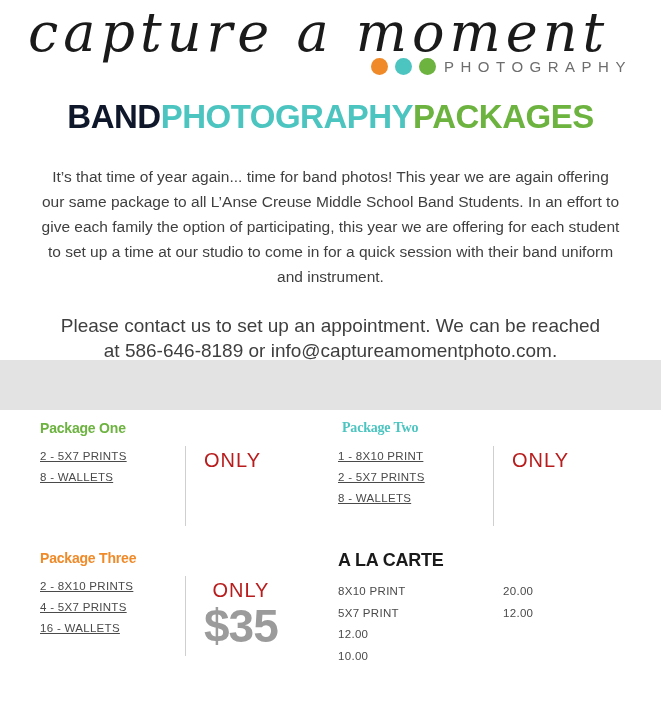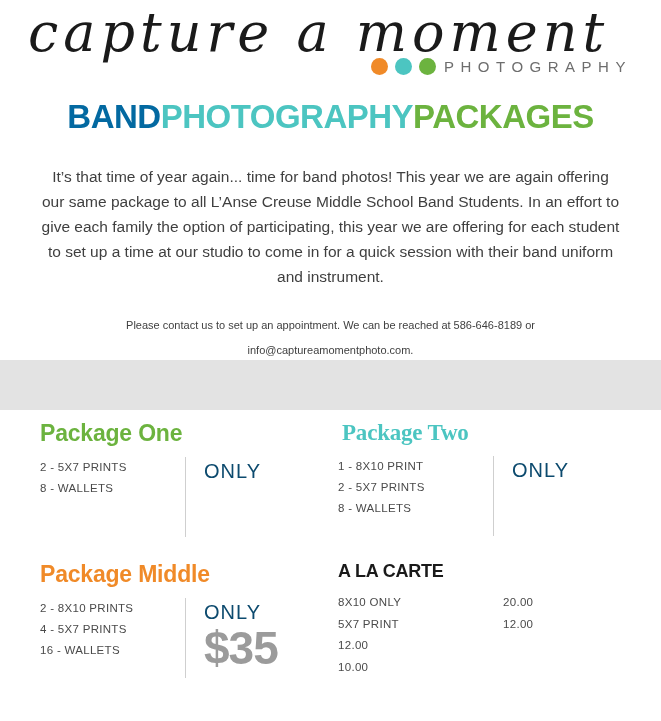--- a/index.html
+++ b/index.html
@@ -69,7 +69,7 @@
     margin-top: 6px;
     white-space: nowrap;
   }
-  .hl-band   { color: #0369a1; }
+  .hl-band   { color: #0f172a; }
   .hl-photo  { color: #4cc5c1; }
   .hl-pack   { color: #6cb33f; }
 

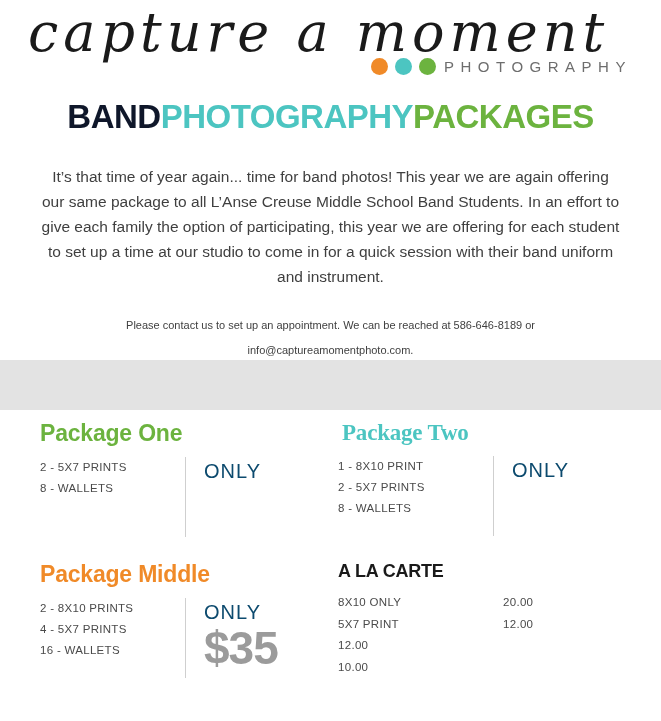--- a/index.html
+++ b/index.html
@@ -86,7 +86,7 @@
     width: 560px;
     margin: 24px auto 0 auto;
     text-align: center;
-    font-size: 11px;
+    font-size: 19px;
     line-height: 25px;
     color: #3f3f3f;
   }

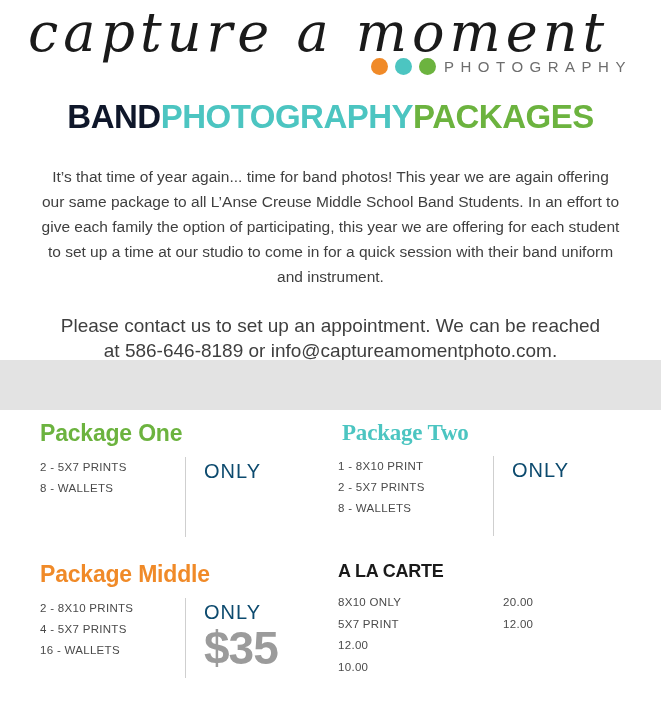--- a/index.html
+++ b/index.html
@@ -117,7 +117,7 @@
     box-sizing: border-box;
   }
   .pkg-title {
-    font-size: 23px;
+    font-size: 14px;
     font-weight: bold;
     margin-left: 40px;
     margin-bottom: 10px;

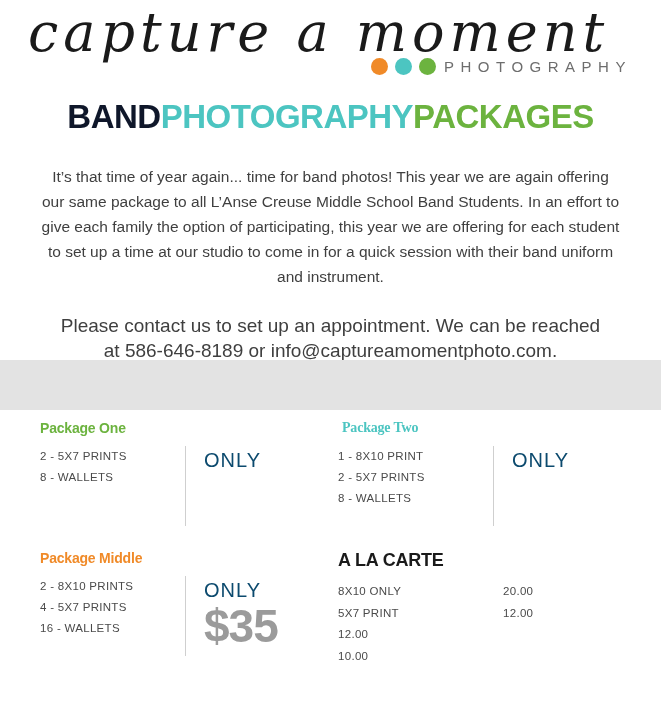--- a/index.html
+++ b/index.html
@@ -139,6 +139,7 @@
     line-height: 21px;
     color: #4a4a4a;
     letter-spacing: 0.3px;
+    text-decoration: underline;
   }
   .pkg-items.second { margin-left: 8px; width: 155px; }
 

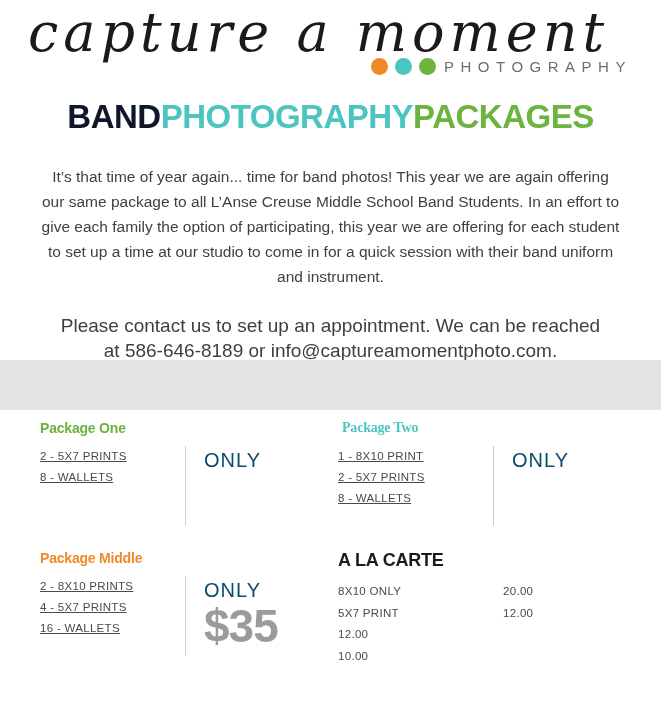--- a/index.html
+++ b/index.html
@@ -151,9 +151,10 @@
   }
   .only-label {
     font-size: 20px;
-    color: #0c4a6e;
+    color: #b91c1c;
     letter-spacing: 1px;
     line-height: 24px;
+    text-align: center;
   }
   .price-value {
     font-size: 46px;

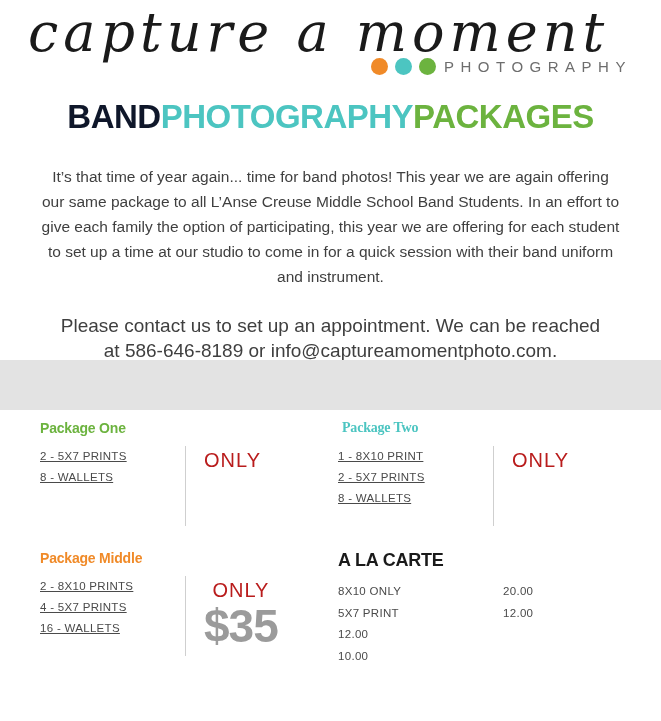--- a/index.html
+++ b/index.html
@@ -239,7 +239,7 @@
   <div class="pkg-row row-two">
 
     <div class="pkg-cell">
-      <div class="pkg-title t-orange">Package Middle</div>
+      <div class="pkg-title t-orange">Package Three</div>
       <div class="pkg-body">
         <div class="pkg-items">
           <div>2 - 8X10 PRINTS</div>

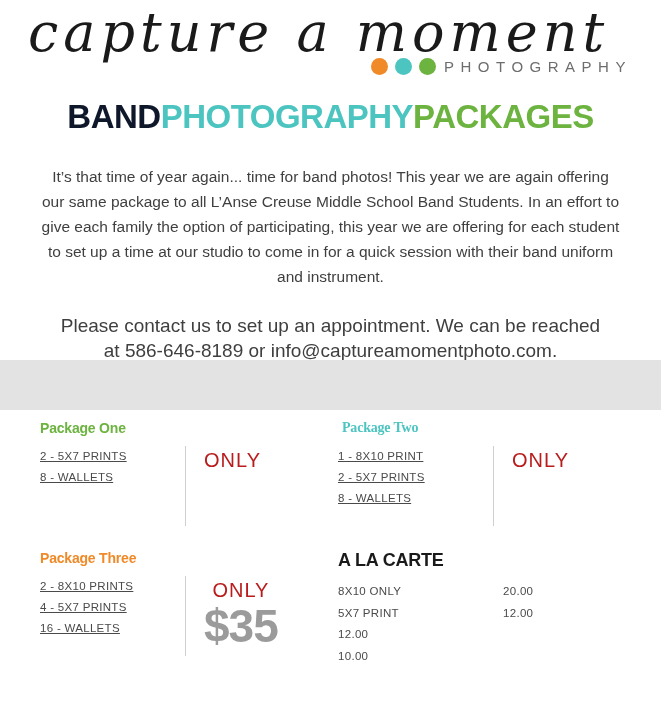--- a/index.html
+++ b/index.html
@@ -257,7 +257,7 @@
       <div class="pkg-title t-dark" style="margin-left:8px;">A LA CARTE</div>
       <div class="alacarte">
         <div class="ala-row">
-          <div class="ala-name">8X10 ONLY</div>
+          <div class="ala-name">8X10 PRINT</div>
           <div class="ala-price">20.00</div>
         </div>
         <div class="ala-row">

